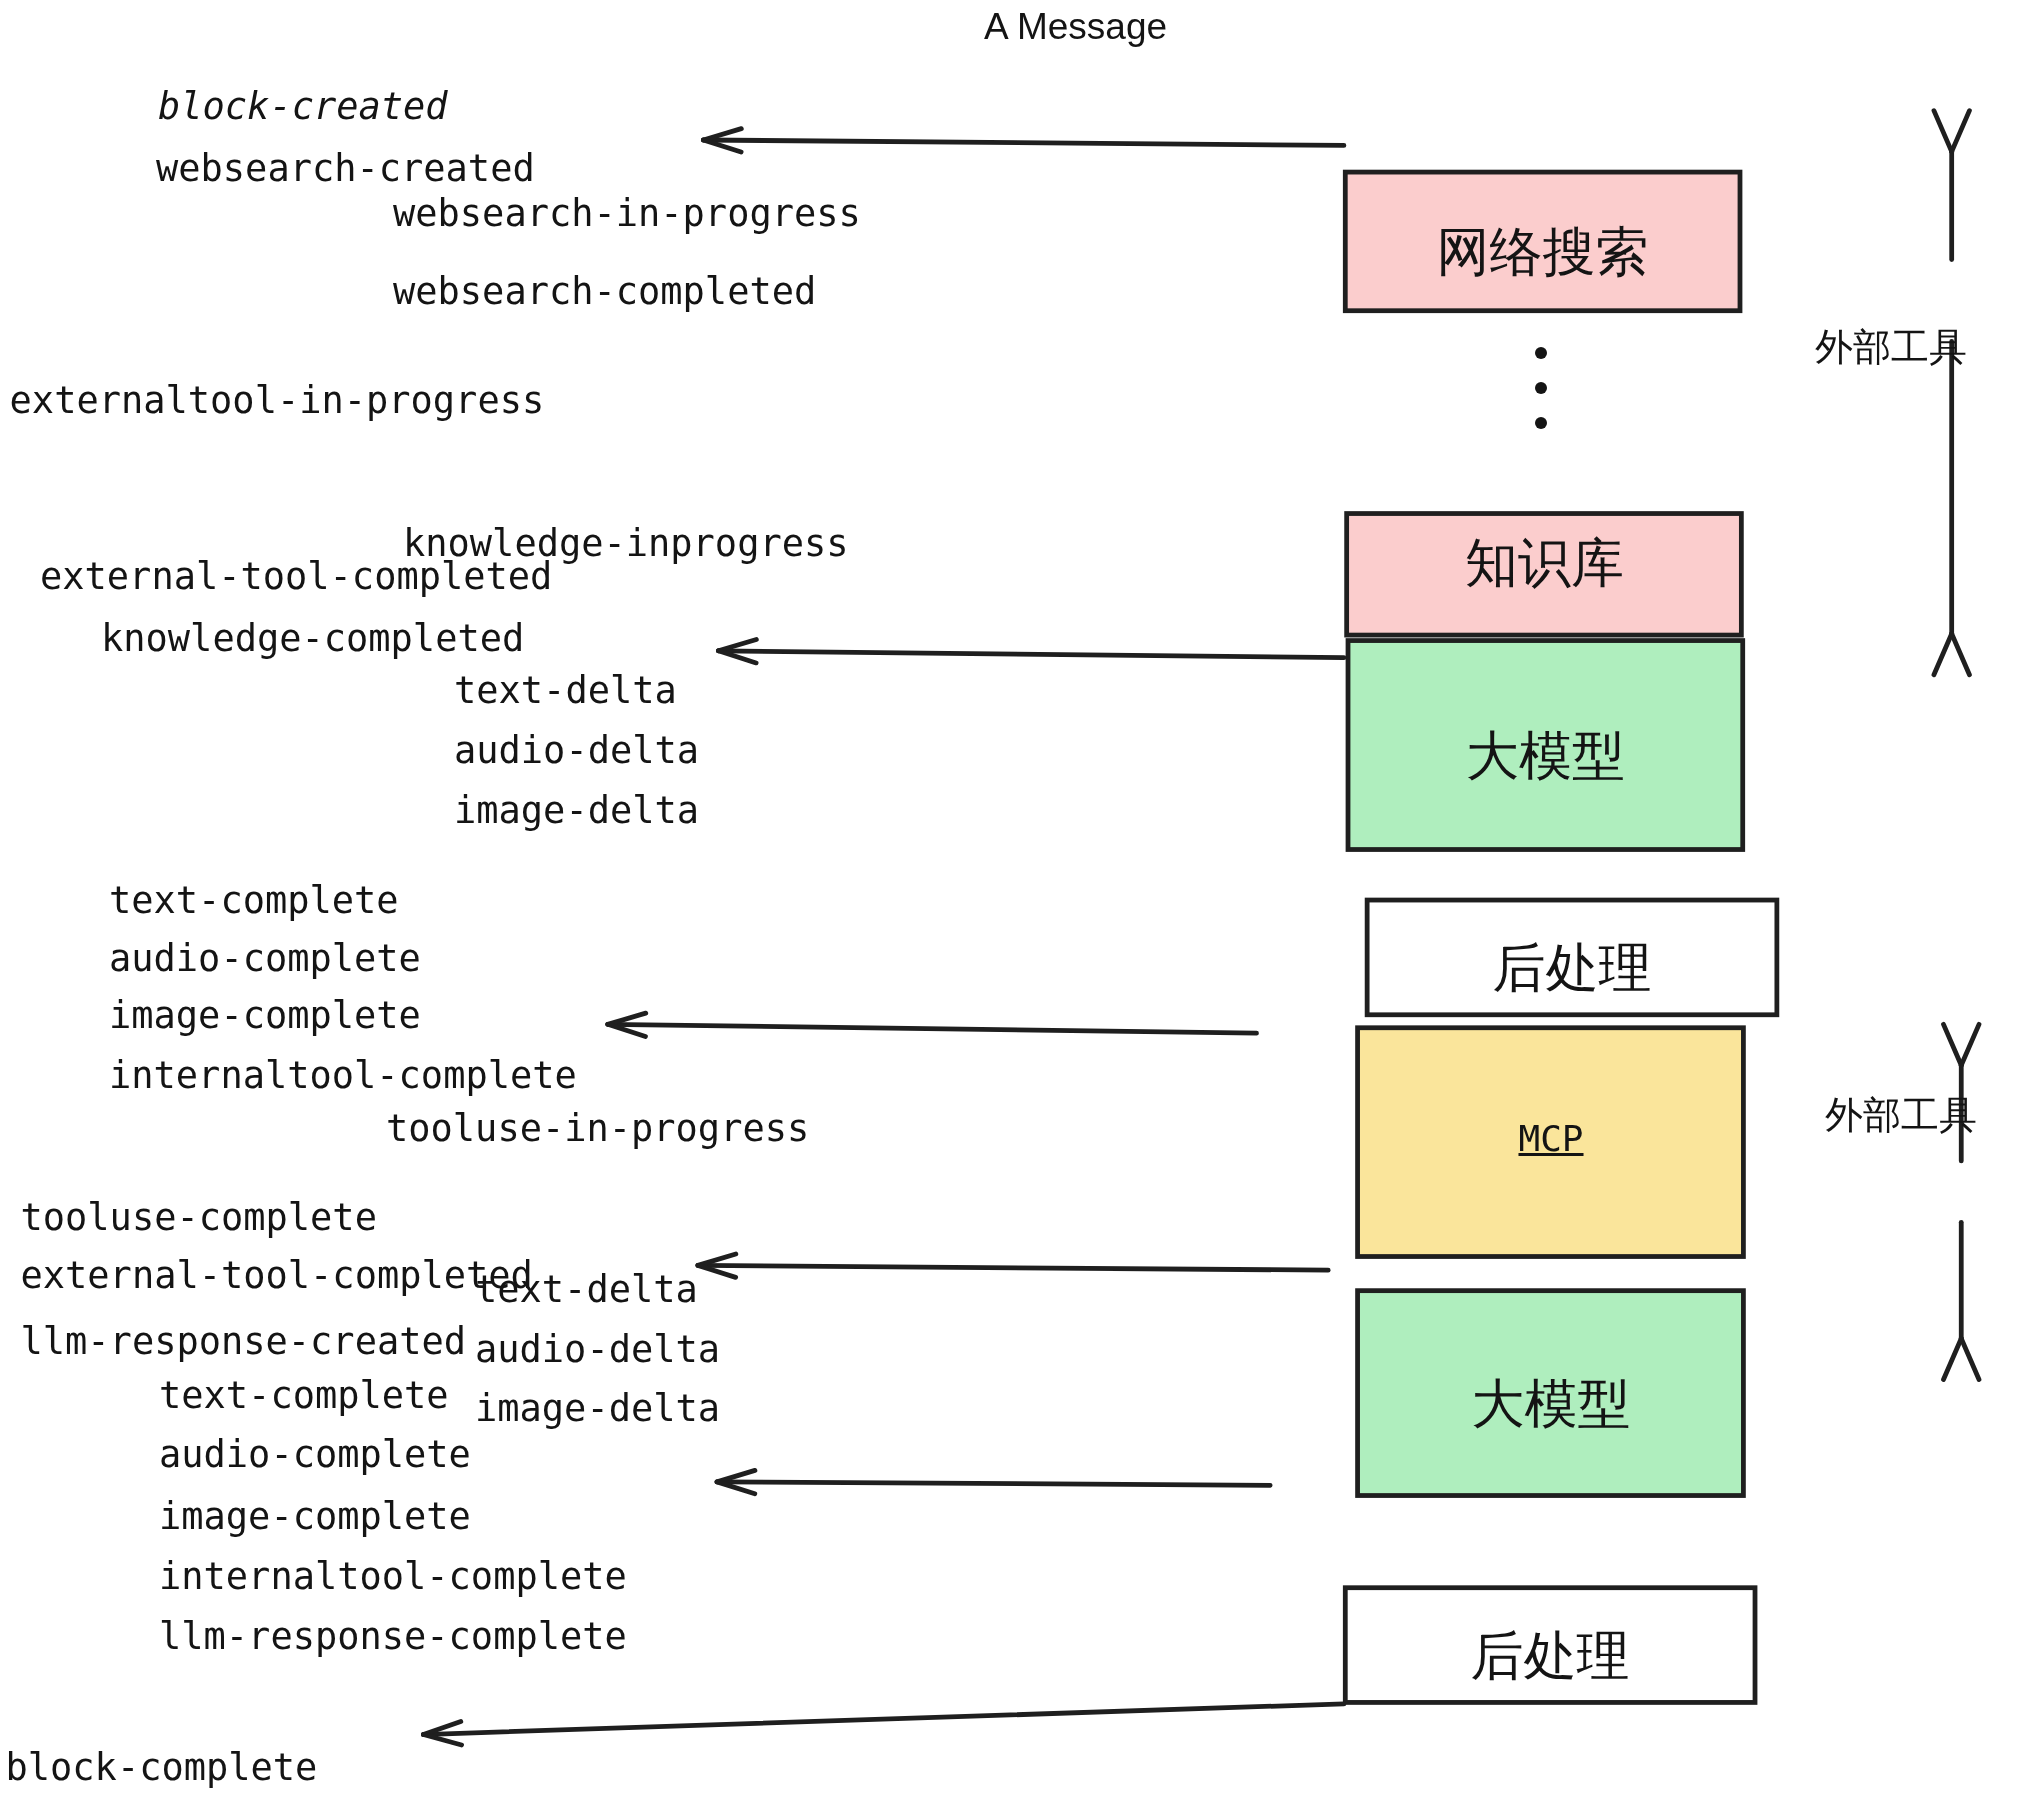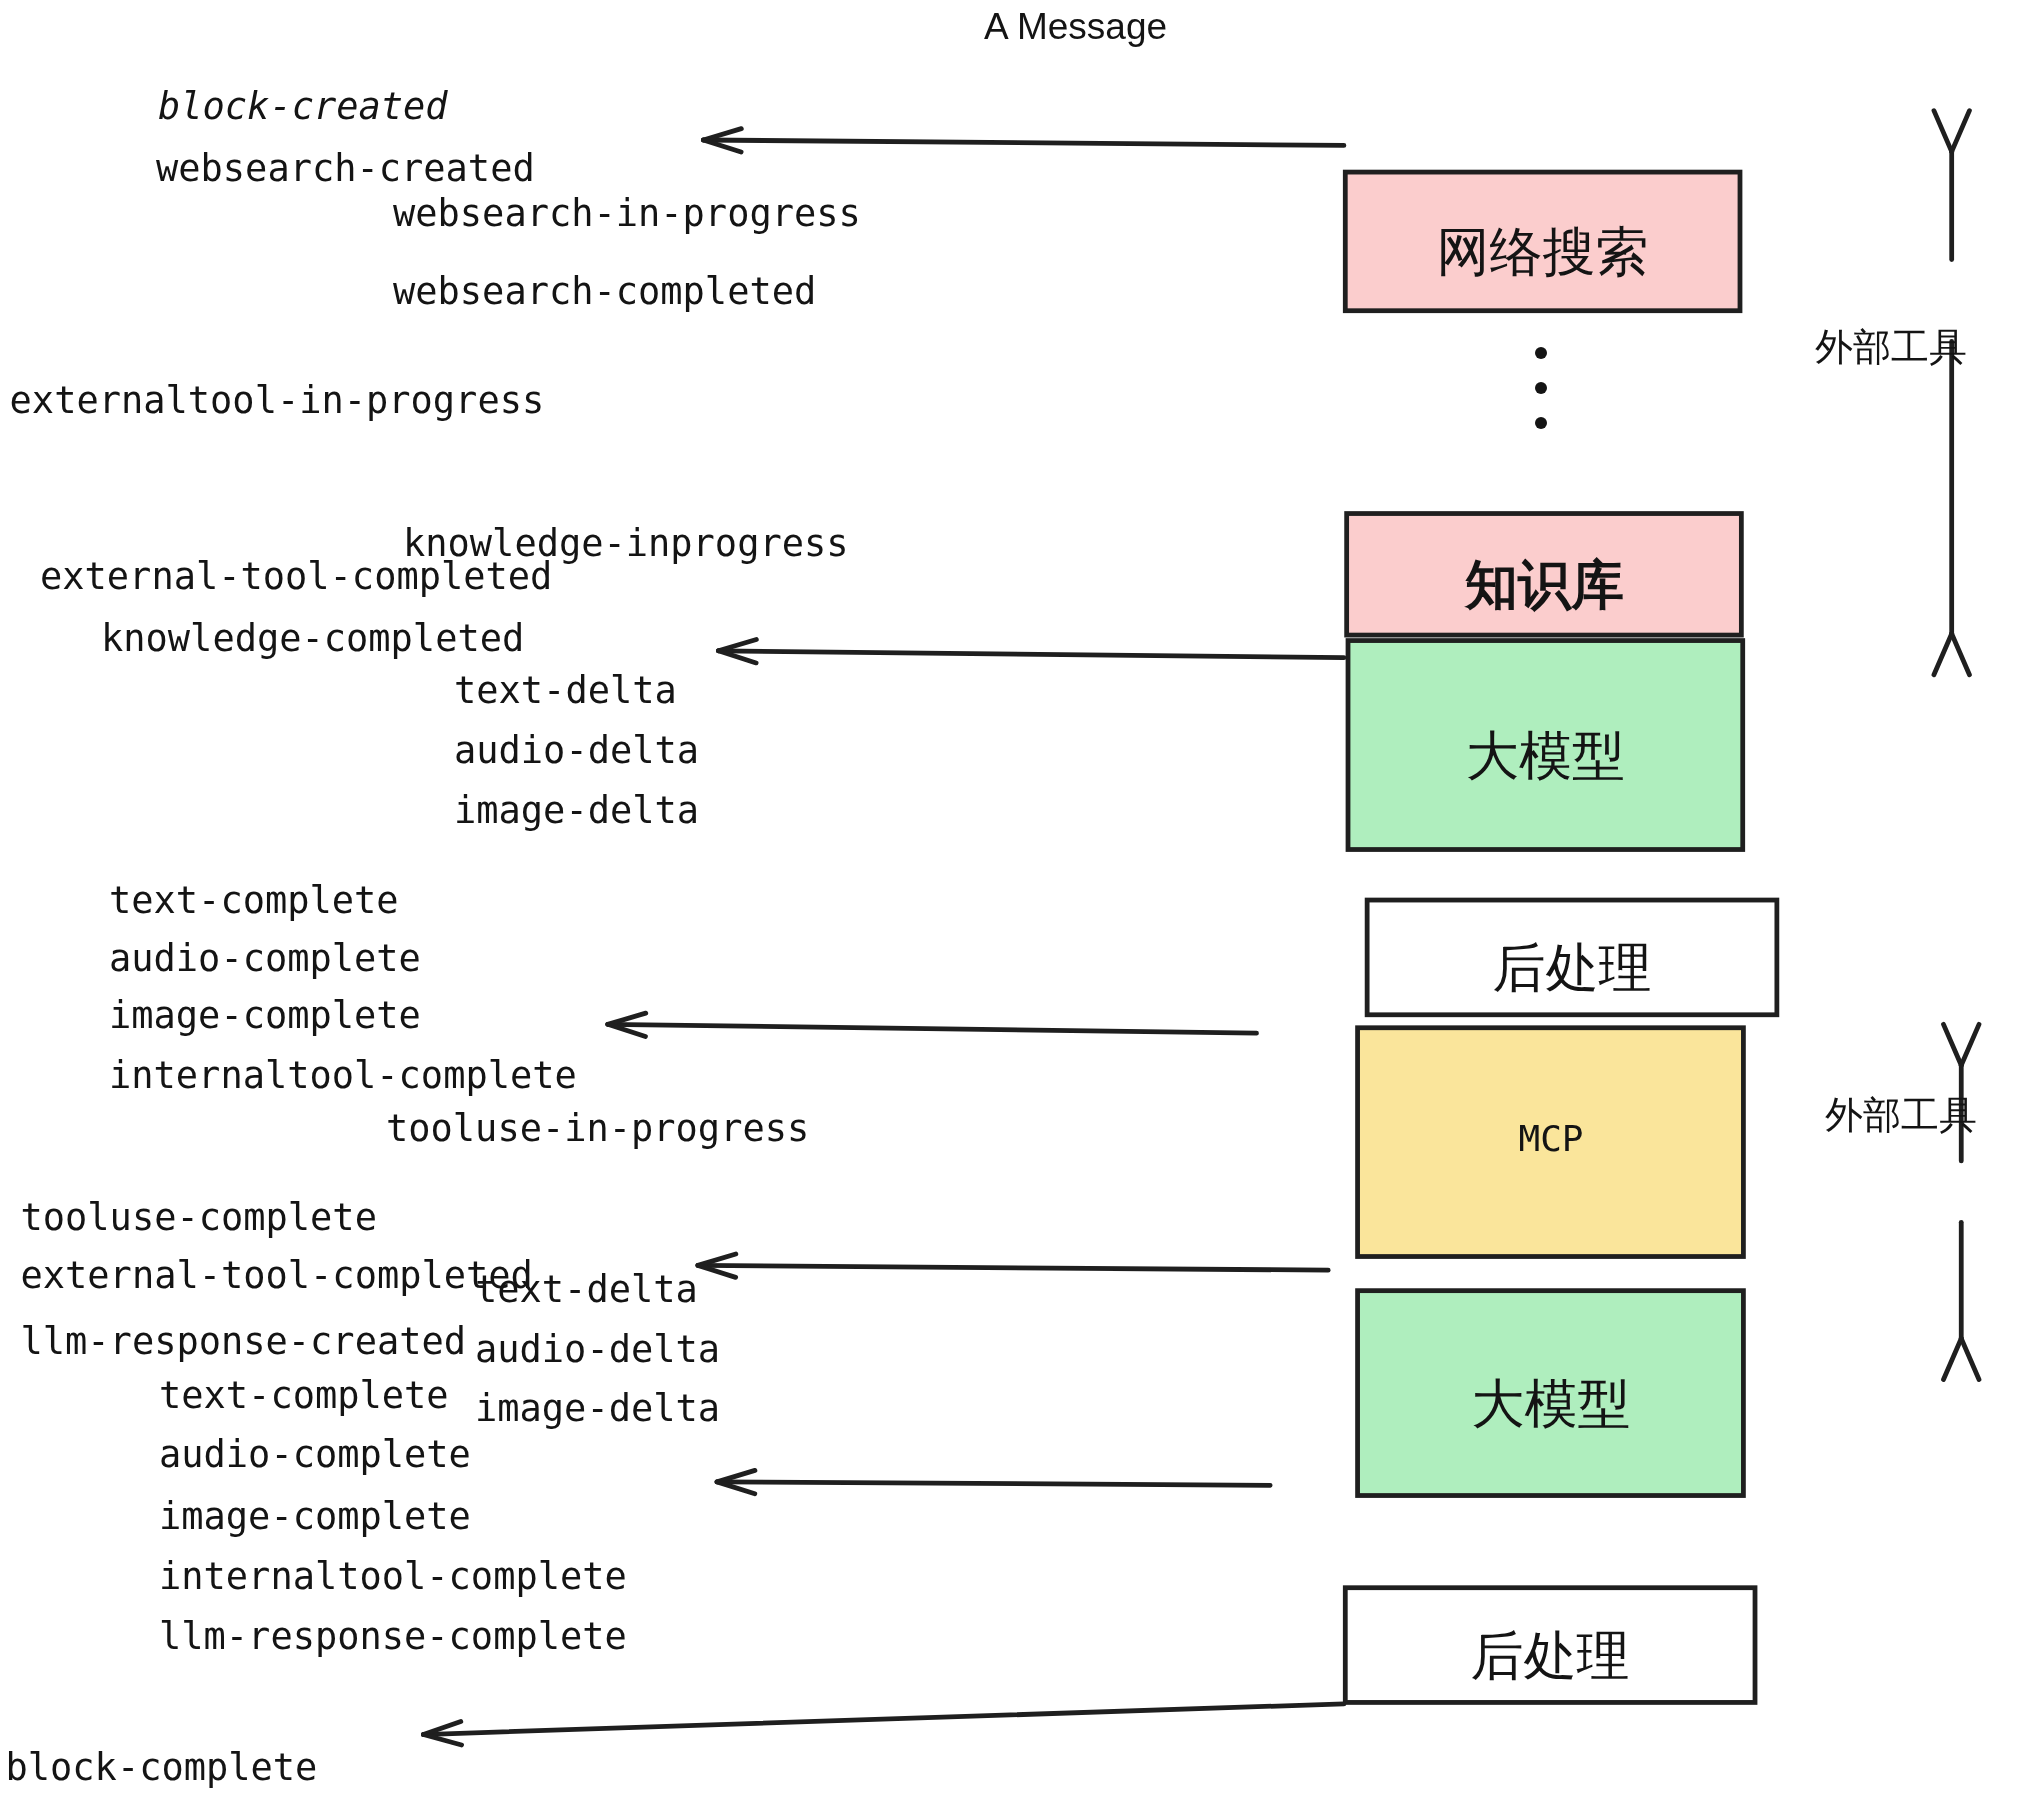--- a/index.html
+++ b/index.html
@@ -158,7 +158,7 @@
     </div>
   <div id="boxlabels-layer">
       <div class="boxlabel" style="left: 1345px; width: 395px; top: 217px;">网络搜索</div>
-      <div class="boxlabel" style="left: 1347px; width: 395px; top: 550px; font-weight: bold;">知识库</div>
+      <div class="boxlabel" style="left: 1347px; width: 395px; top: 528px;">知识库</div>
       <div class="boxlabel" style="left: 1348px; width: 395px; top: 721px;">大模型</div>
       <div class="boxlabel" style="left: 1367px; width: 410px; top: 933px;">后处理</div>
       <div class="boxlabel mcplabel" style="left: 1358px; width: 386px; top: 1118px;">MCP</div>

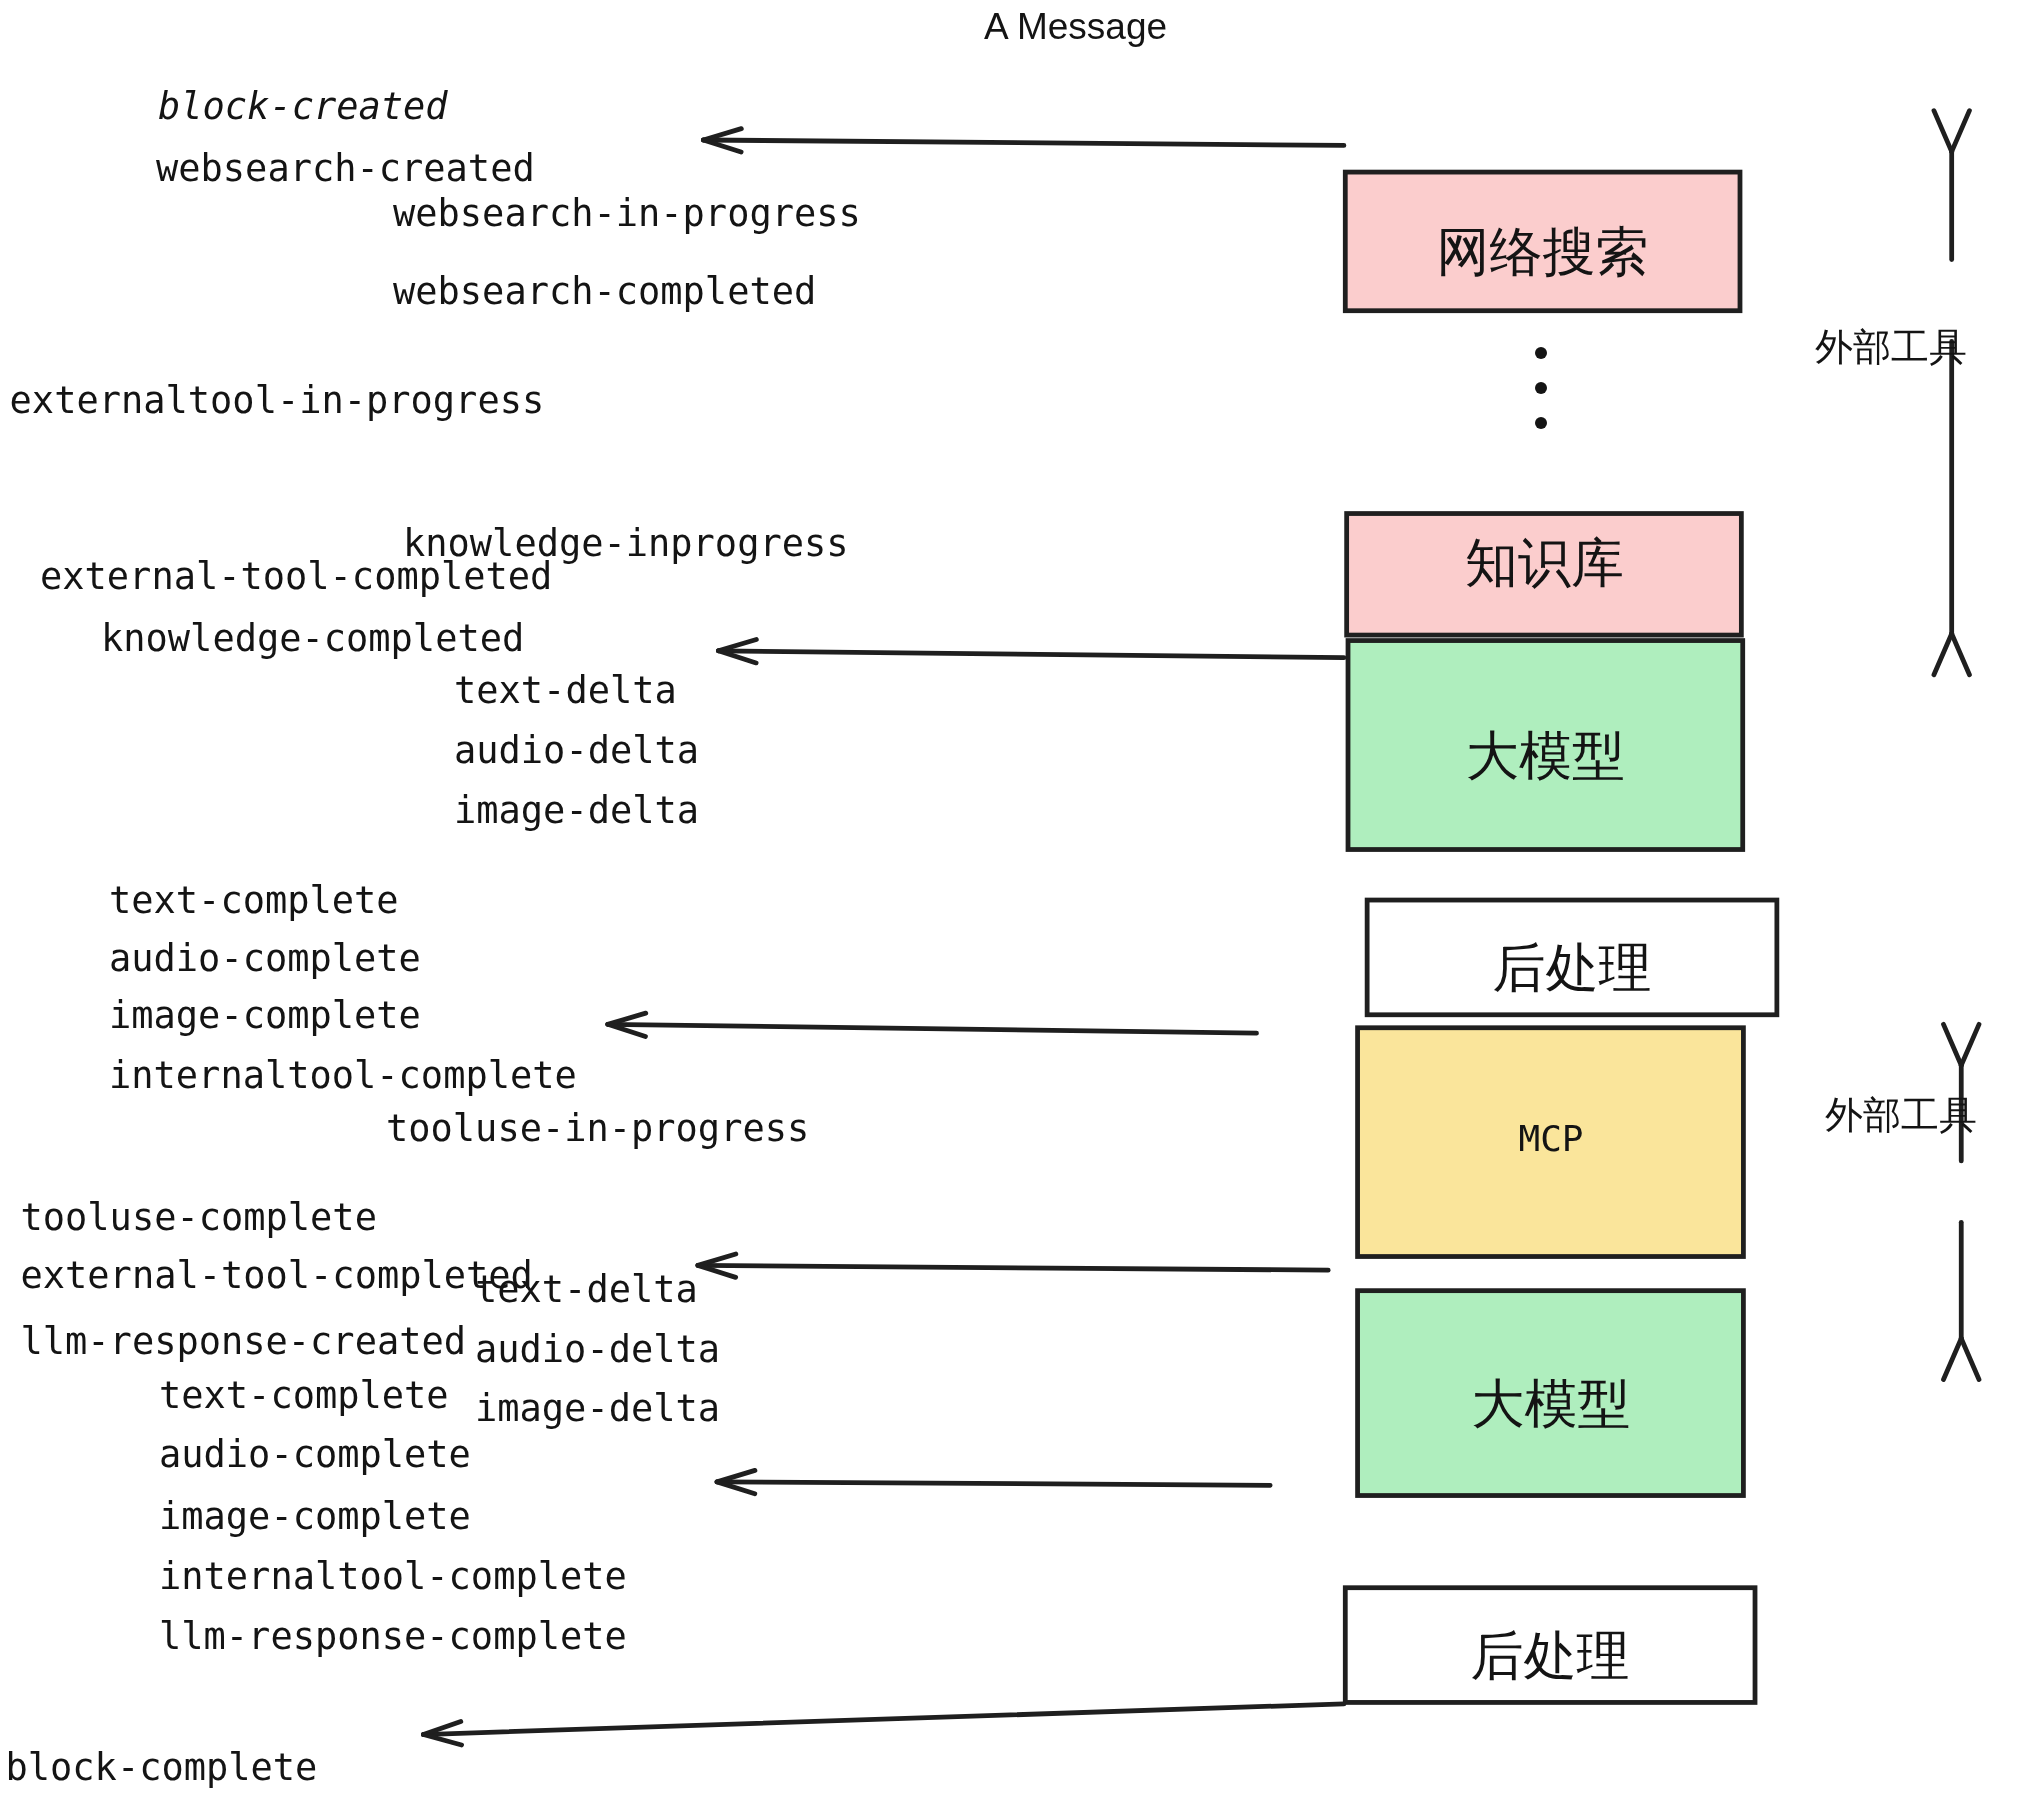--- a/index.html
+++ b/index.html
@@ -39,6 +39,7 @@
   .mcplabel{
     font-family:"DejaVu Sans Mono", monospace;
     font-size:36px;
+    text-decoration:underline;
   }
   .sidelabel{
     position:absolute;

